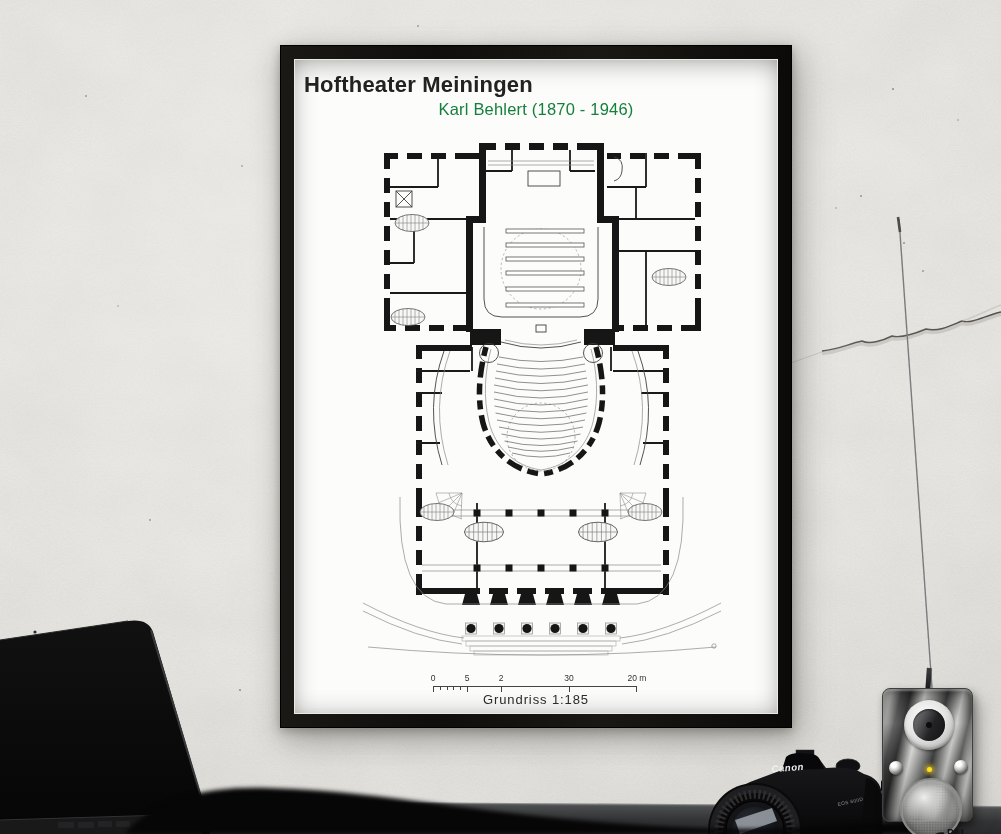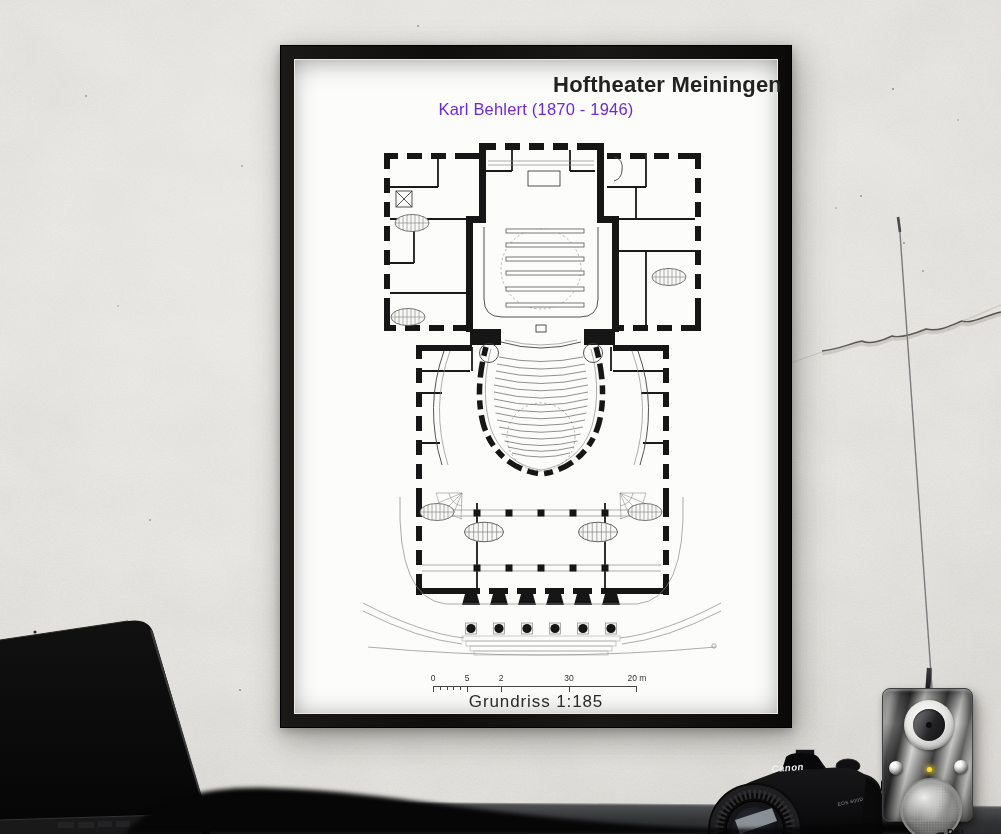--- a/index.html
+++ b/index.html
@@ -20,7 +20,7 @@
       inset 0 -18px 22px -16px rgba(40,40,40,.26),
       inset 18px 0 22px -16px rgba(40,40,40,.24),
       inset -18px 0 22px -16px rgba(40,40,40,.24);}
-  #poster-title{position:absolute;top:13px;left:4px;width:100%;text-align:right;
+  #poster-title{position:absolute;top:13px;left:10px;width:100%;text-align:left;
     font-size:22px;font-weight:700;letter-spacing:.2px;color:#222;}
   #poster-subtitle{position:absolute;top:41px;left:0;width:100%;text-align:center;
     font-size:16.5px;font-weight:400;letter-spacing:.2px;color:#6d28d9;}

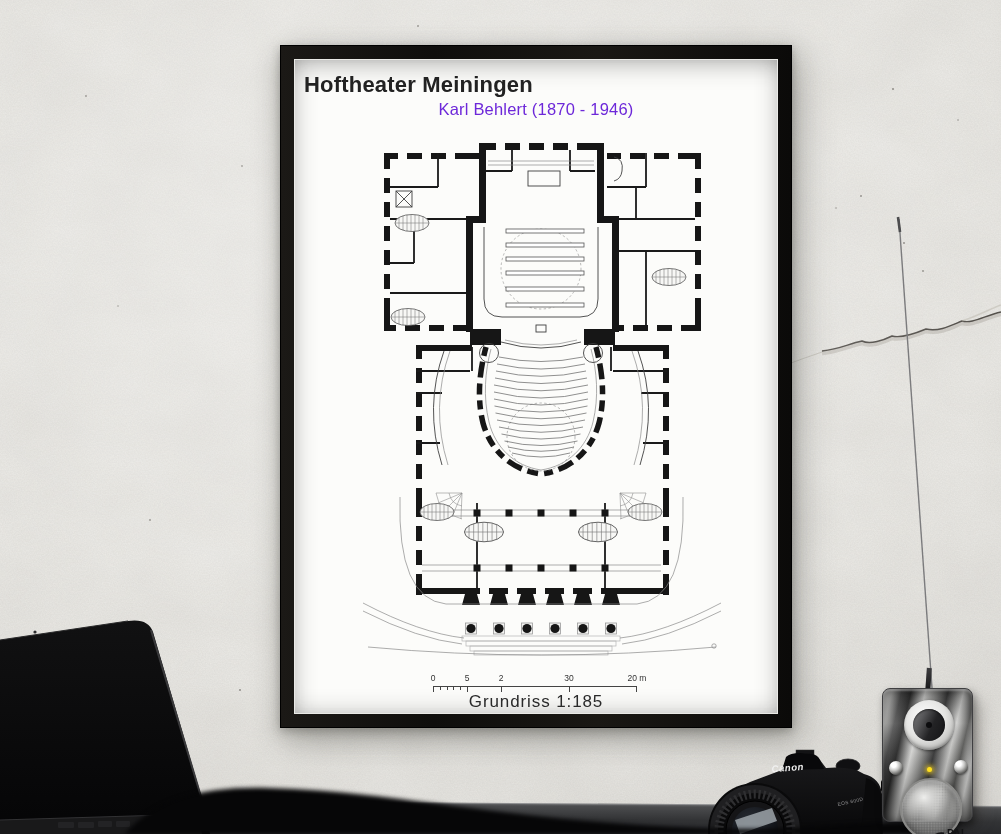--- a/index.html
+++ b/index.html
@@ -23,7 +23,7 @@
   #poster-title{position:absolute;top:13px;left:10px;width:100%;text-align:left;
     font-size:22px;font-weight:700;letter-spacing:.2px;color:#222;}
   #poster-subtitle{position:absolute;top:41px;left:0;width:100%;text-align:center;
-    font-size:16.5px;font-weight:400;letter-spacing:.2px;color:#6d28d9;}
+    font-size:16.5px;font-weight:400;letter-spacing:.2px;color:#15803d;}
   
   #plan{position:absolute;left:68px;top:80px;width:360px;height:524px;}
   .pw{fill:#161616;}

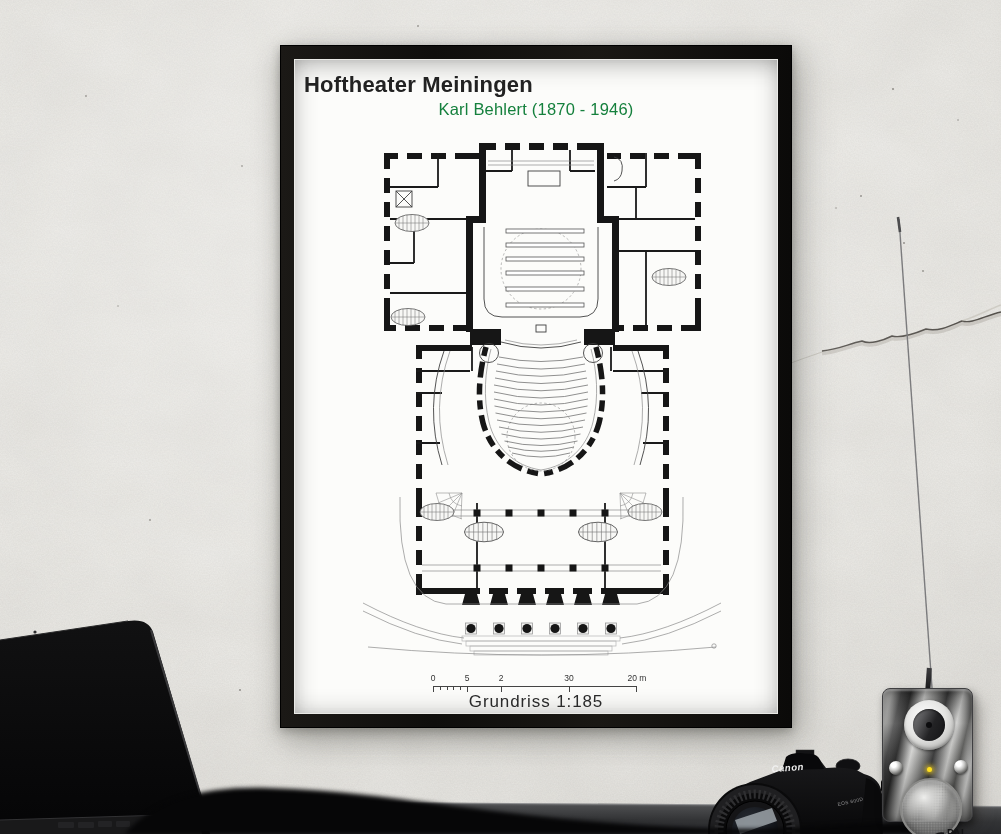--- a/index.html
+++ b/index.html
@@ -44,7 +44,7 @@
   #scalebar .tick{position:absolute;top:13px;width:1px;height:6px;background:#444;}
   #scalebar .tick.minor{height:4px;}
   #poster-caption{position:absolute;top:633px;left:0;width:100%;text-align:center;
-    font-size:17px;letter-spacing:.9px;color:#2a2a2a;}
+    font-size:13px;letter-spacing:.9px;color:#2a2a2a;}
   
   #desk{position:absolute;left:-4px;top:806px;width:1010px;height:34px;transform-origin:right top;transform:rotate(.35deg);
     background:linear-gradient(180deg,#6e6f71 0px,#4b4c4e 3px,#323335 16px,#26272a 34px);

